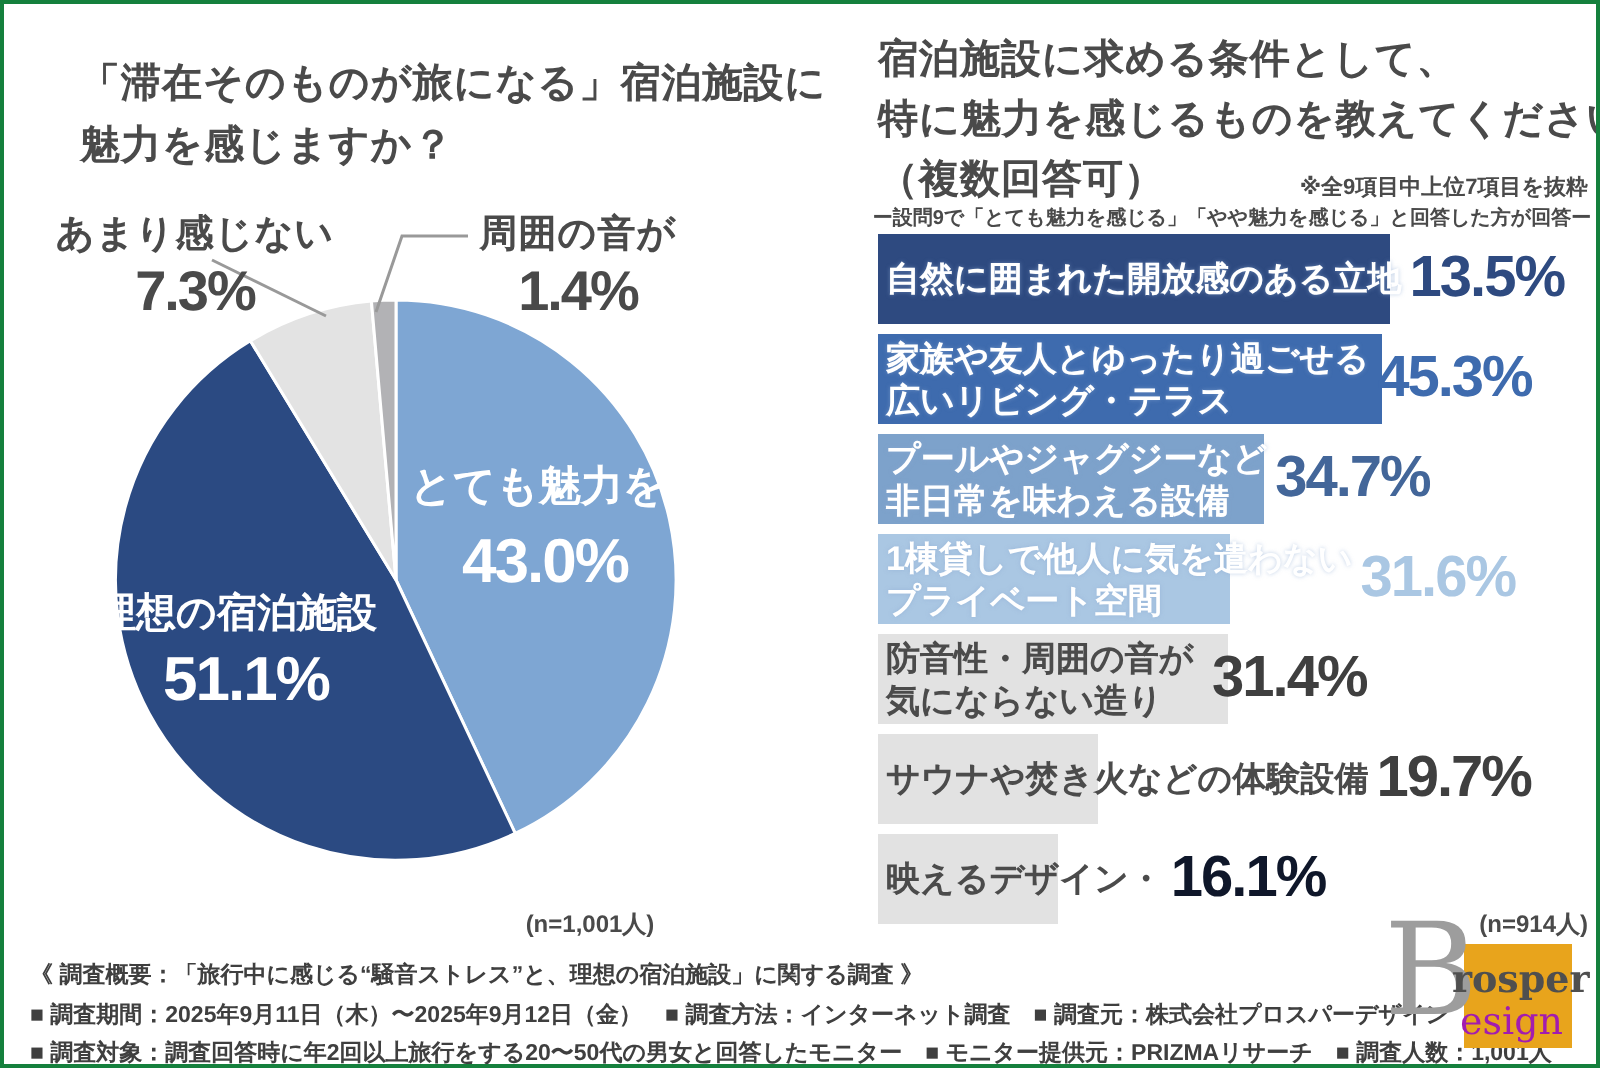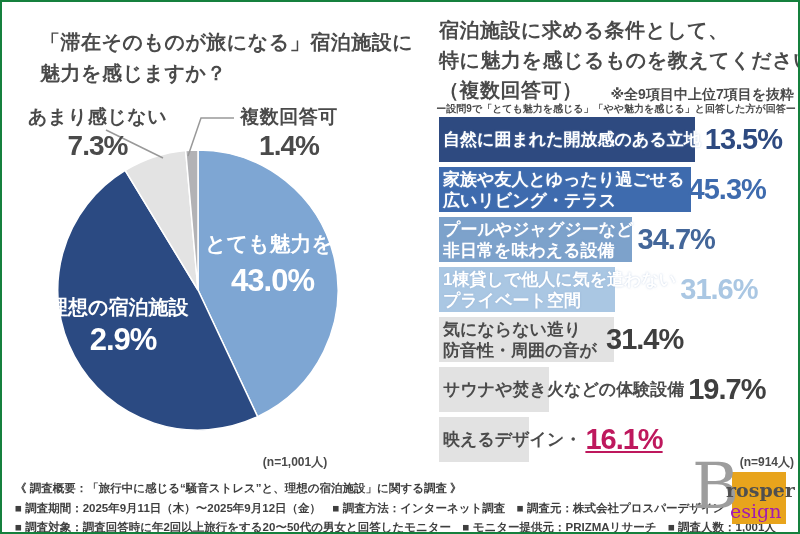--- a/index.html
+++ b/index.html
@@ -29,7 +29,7 @@
   .bar-title{position:absolute;left:437px;top:13px;font-size:20px;font-weight:bold;
              color:#4a4a4a;line-height:30px;letter-spacing:.5px;white-space:nowrap;}
   .bar-note{position:absolute;left:560px;top:84px;width:232px;text-align:right;
-            font-size:14px;font-weight:bold;color:#4a4a4a;white-space:nowrap;}
+            font-size:11px;font-weight:bold;color:#4a4a4a;white-space:nowrap;}
   .bar-subtitle{position:absolute;left:434px;top:100px;width:360px;text-align:center;
                 font-size:10px;font-weight:bold;color:#4a4a4a;white-space:nowrap;}
   #bars{position:absolute;left:437px;top:115px;width:356px;}

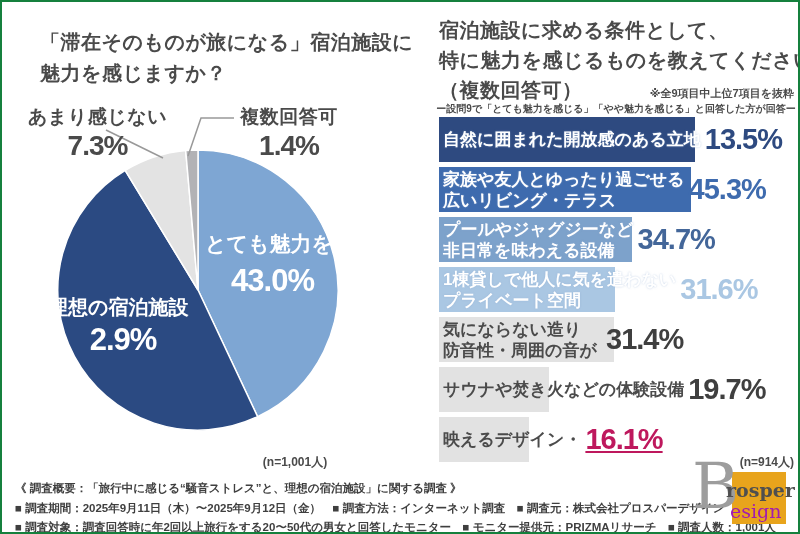--- a/index.html
+++ b/index.html
@@ -82,7 +82,7 @@
   </div>
 
   <div class="pie-label lab-mattaku">
-    <div class="pl-name">複数回答可</div>
+    <div class="pl-name">周囲の音が</div>
     <div class="pl-pct">1.4%</div>
   </div>
 

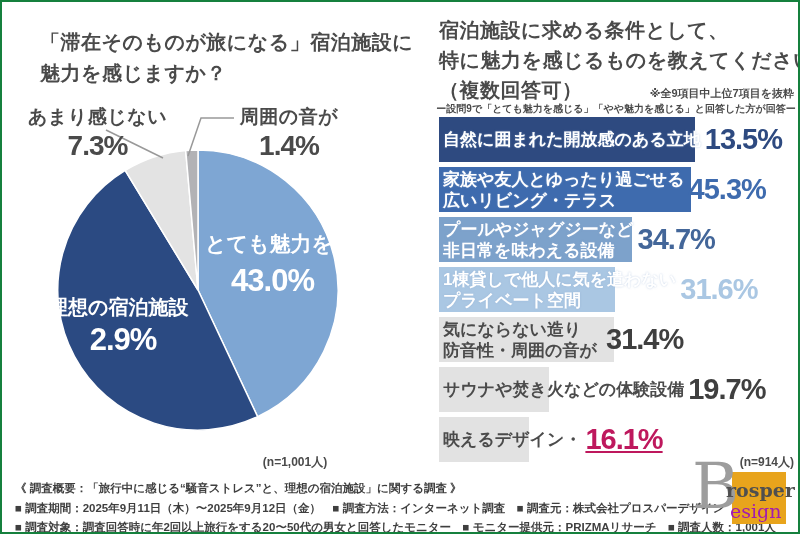--- a/index.html
+++ b/index.html
@@ -93,7 +93,7 @@
 
   <div class="pie-label lab-yaya">
     <div class="in-line">理想の宿泊施設</div>
-    <div class="in-pct">2.9%</div>
+    <div class="in-pct">51.1%</div>
   </div>
 
   <div class="n-left">(n=1,001人)</div>

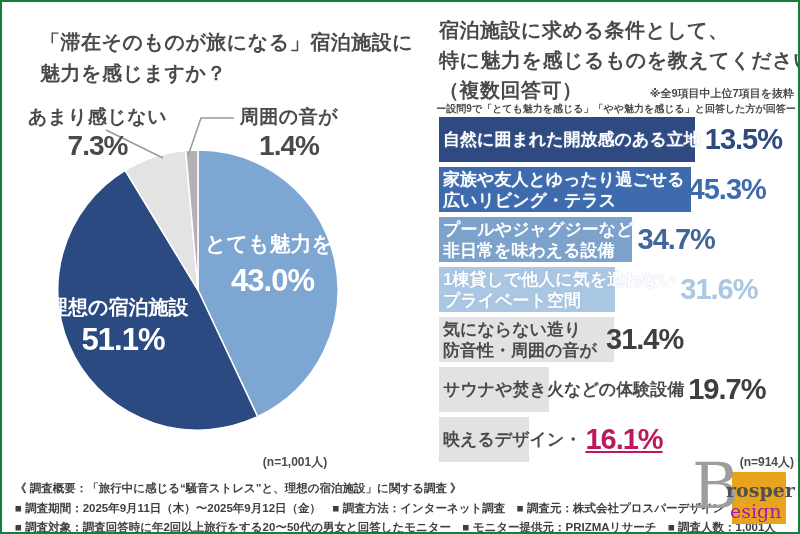--- a/index.html
+++ b/index.html
@@ -150,8 +150,8 @@
         <div class="bar-fill" style="width: 175px; background: rgb(226, 226, 226);"></div>
         <div class="bar-content">
           <div class="bar-label" style="color: rgb(75, 75, 75); min-width: 159px;">
+            <div>防音性・周囲の音が</div>
             <div>気にならない造り</div>
-            <div>防音性・周囲の音が</div>
           </div>
           <div class="bar-pct" style="color: rgb(63, 63, 63);">31.4%</div>
         </div>

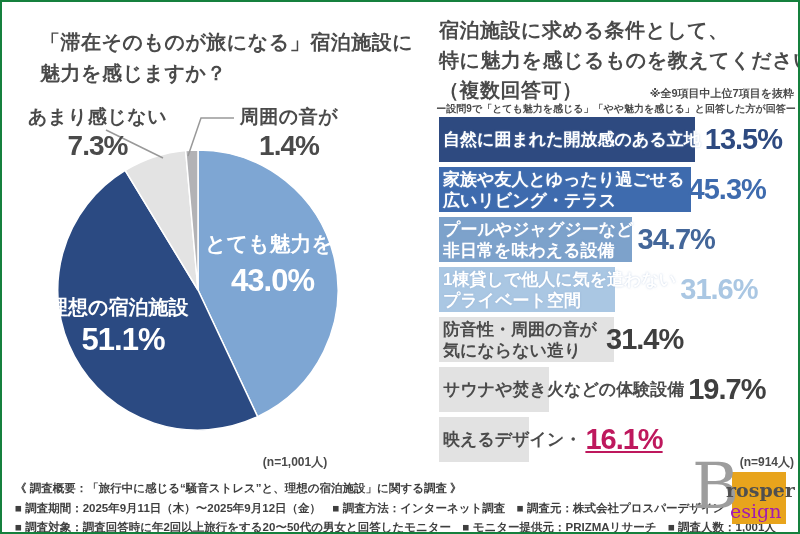--- a/index.html
+++ b/index.html
@@ -171,7 +171,7 @@
           <div class="bar-label" style="color: rgb(75, 75, 75); min-width: 74px;">
             <div>映えるデザイン・</div>
           </div>
-          <div class="bar-pct" style="color: #be185d; text-decoration: underline;">16.1%</div>
+          <div class="bar-pct" style="color: #0f172a;">16.1%</div>
         </div>
       </div>
     </div>

